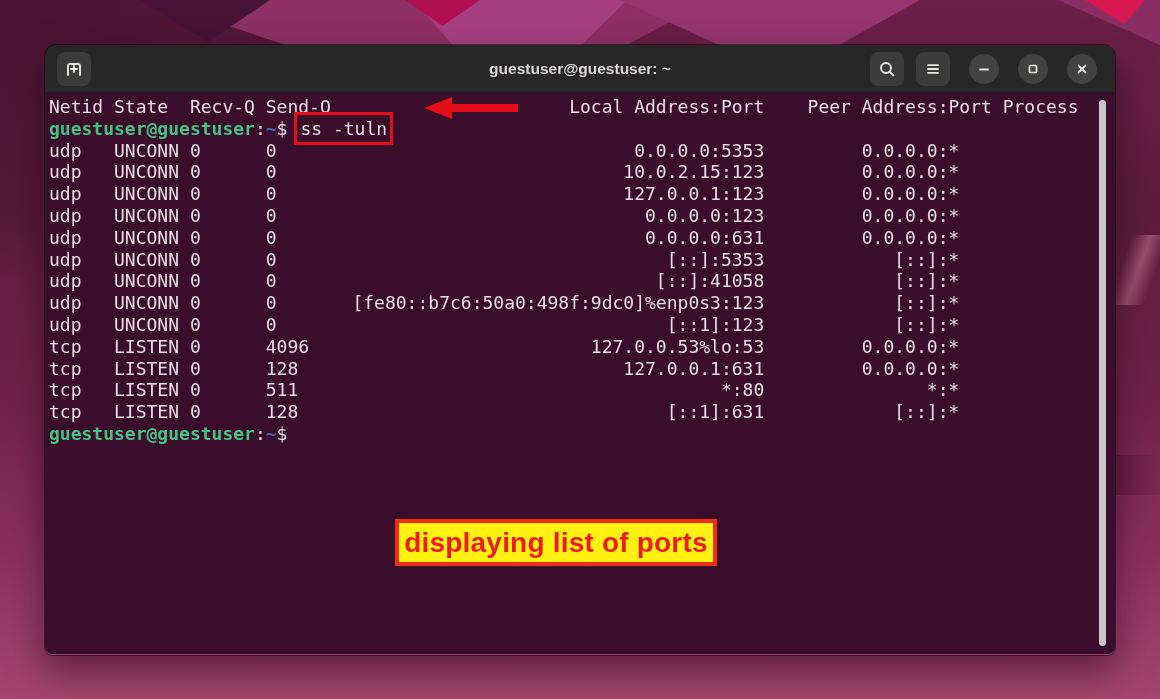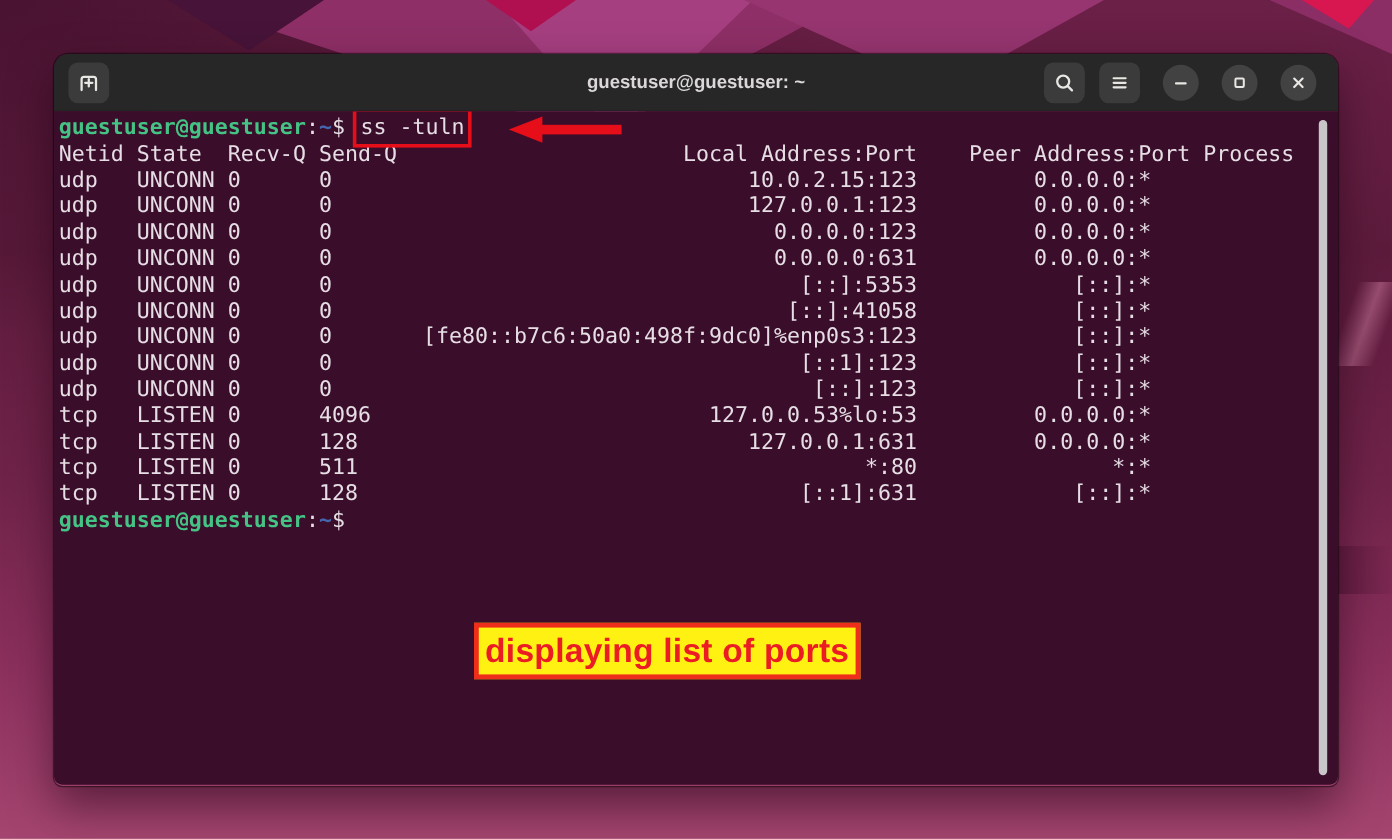--- a/index.html
+++ b/index.html
@@ -147,8 +147,8 @@
 
   <div class="term-body">
     <div class="termlines" id="term-lines">
+        <div class="tline">Netid State  Recv-Q Send-Q                      Local Address:Port    Peer Address:Port Process</div>
         <div class="tline"><span class="green">guestuser@guestuser</span><span>:</span><span class="blue">~</span><span>$</span><span class="cmdbox">ss -tuln</span></div>
-        <div class="tline">Netid State  Recv-Q Send-Q                      Local Address:Port    Peer Address:Port Process</div>
         <div class="tline">udp   UNCONN 0      0                                10.0.2.15:123         0.0.0.0:*</div>
         <div class="tline">udp   UNCONN 0      0                                127.0.0.1:123         0.0.0.0:*</div>
         <div class="tline">udp   UNCONN 0      0                                  0.0.0.0:123         0.0.0.0:*</div>

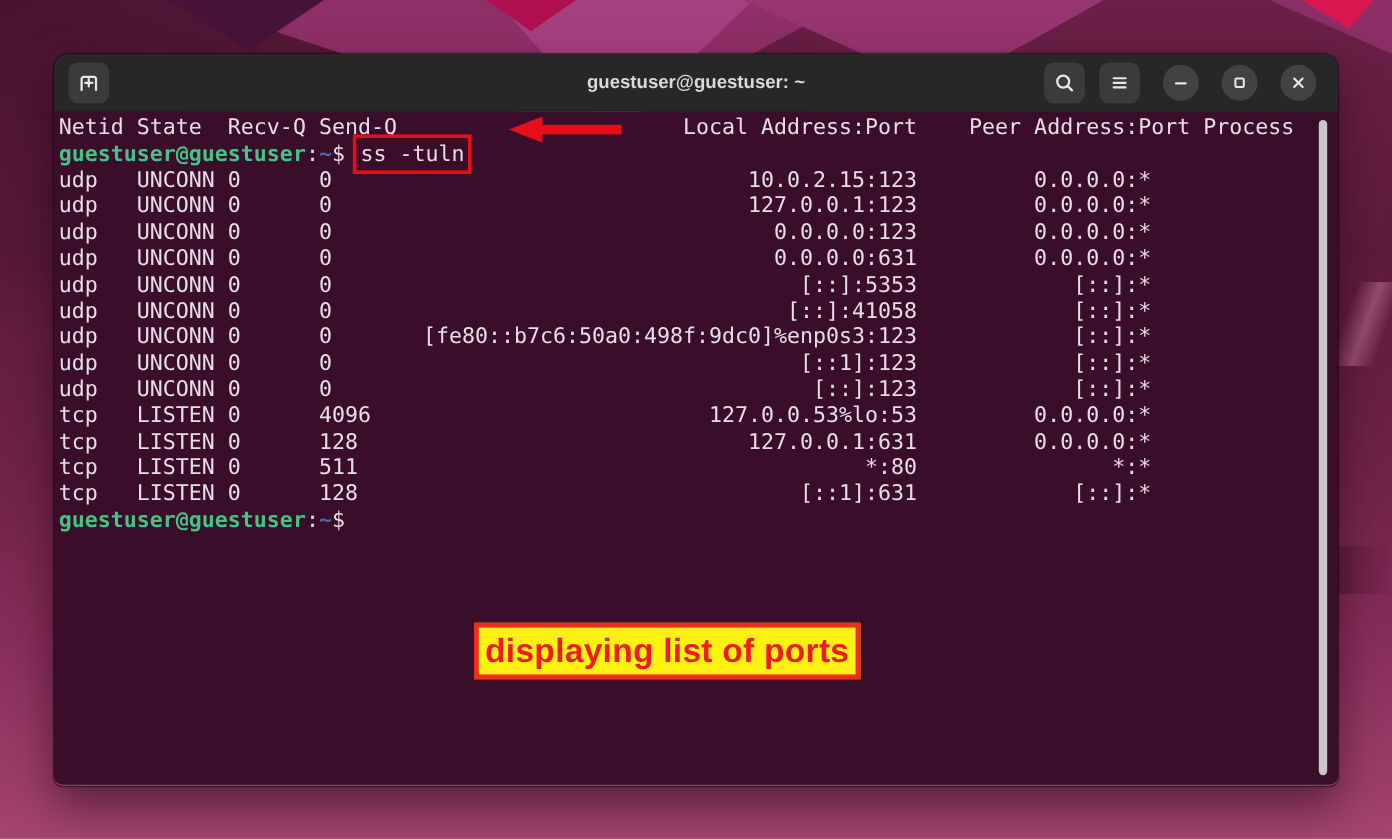--- a/index.html
+++ b/index.html
@@ -149,6 +149,7 @@
     <div class="termlines" id="term-lines">
         <div class="tline">Netid State  Recv-Q Send-Q                      Local Address:Port    Peer Address:Port Process</div>
         <div class="tline"><span class="green">guestuser@guestuser</span><span>:</span><span class="blue">~</span><span>$</span><span class="cmdbox">ss -tuln</span></div>
+        <div class="tline">udp   UNCONN 0      0                                 0.0.0.0:5353         0.0.0.0:*</div>
         <div class="tline">udp   UNCONN 0      0                                10.0.2.15:123         0.0.0.0:*</div>
         <div class="tline">udp   UNCONN 0      0                                127.0.0.1:123         0.0.0.0:*</div>
         <div class="tline">udp   UNCONN 0      0                                  0.0.0.0:123         0.0.0.0:*</div>

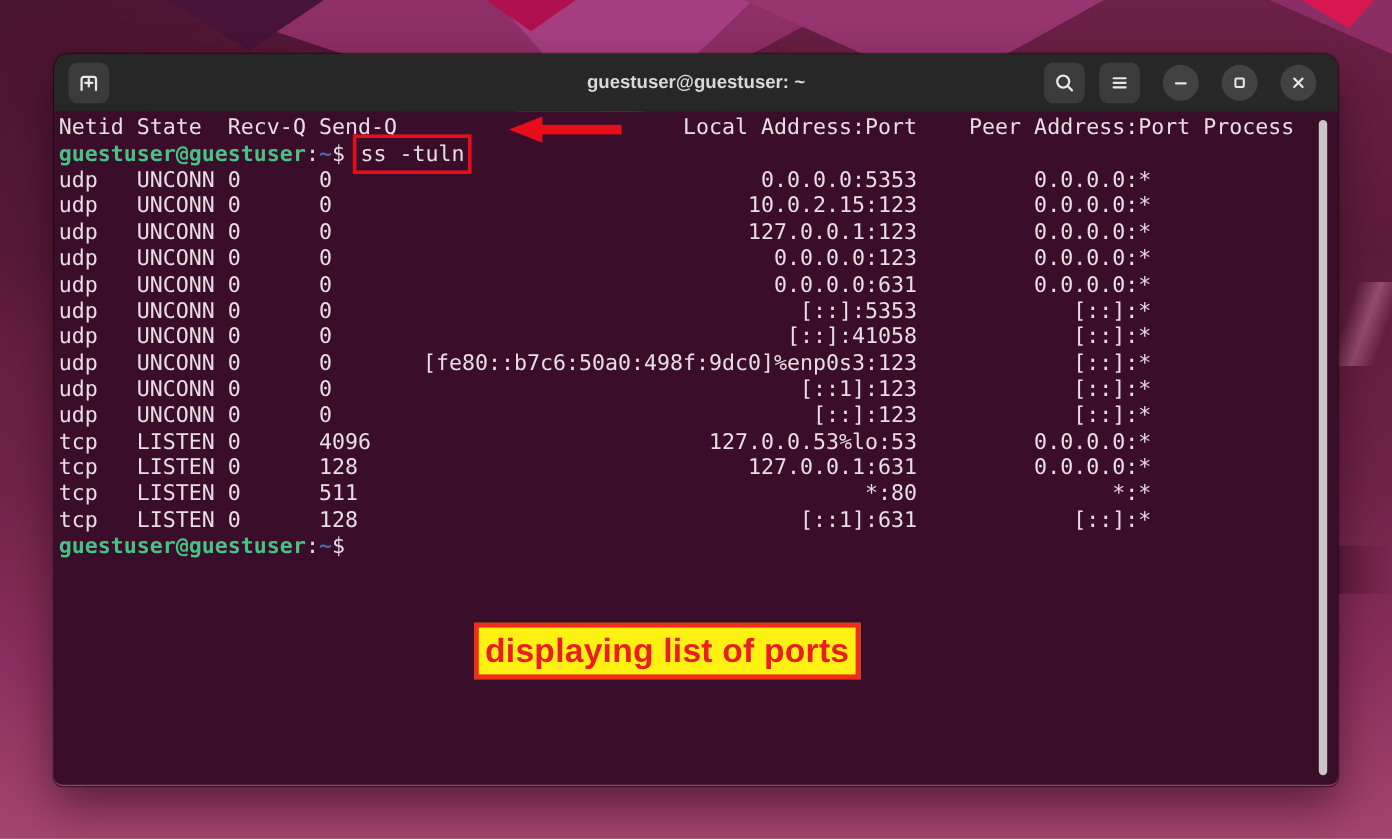--- a/index.html
+++ b/index.html
@@ -158,7 +158,6 @@
         <div class="tline">udp   UNCONN 0      0                                   [::]:41058            [::]:*</div>
         <div class="tline">udp   UNCONN 0      0       [fe80::b7c6:50a0:498f:9dc0]%enp0s3:123            [::]:*</div>
         <div class="tline">udp   UNCONN 0      0                                    [::1]:123            [::]:*</div>
-        <div class="tline">udp   UNCONN 0      0                                     [::]:123            [::]:*</div>
         <div class="tline">tcp   LISTEN 0      4096                          127.0.0.53%lo:53         0.0.0.0:*</div>
         <div class="tline">tcp   LISTEN 0      128                              127.0.0.1:631         0.0.0.0:*</div>
         <div class="tline">tcp   LISTEN 0      511                                       *:80               *:*</div>

